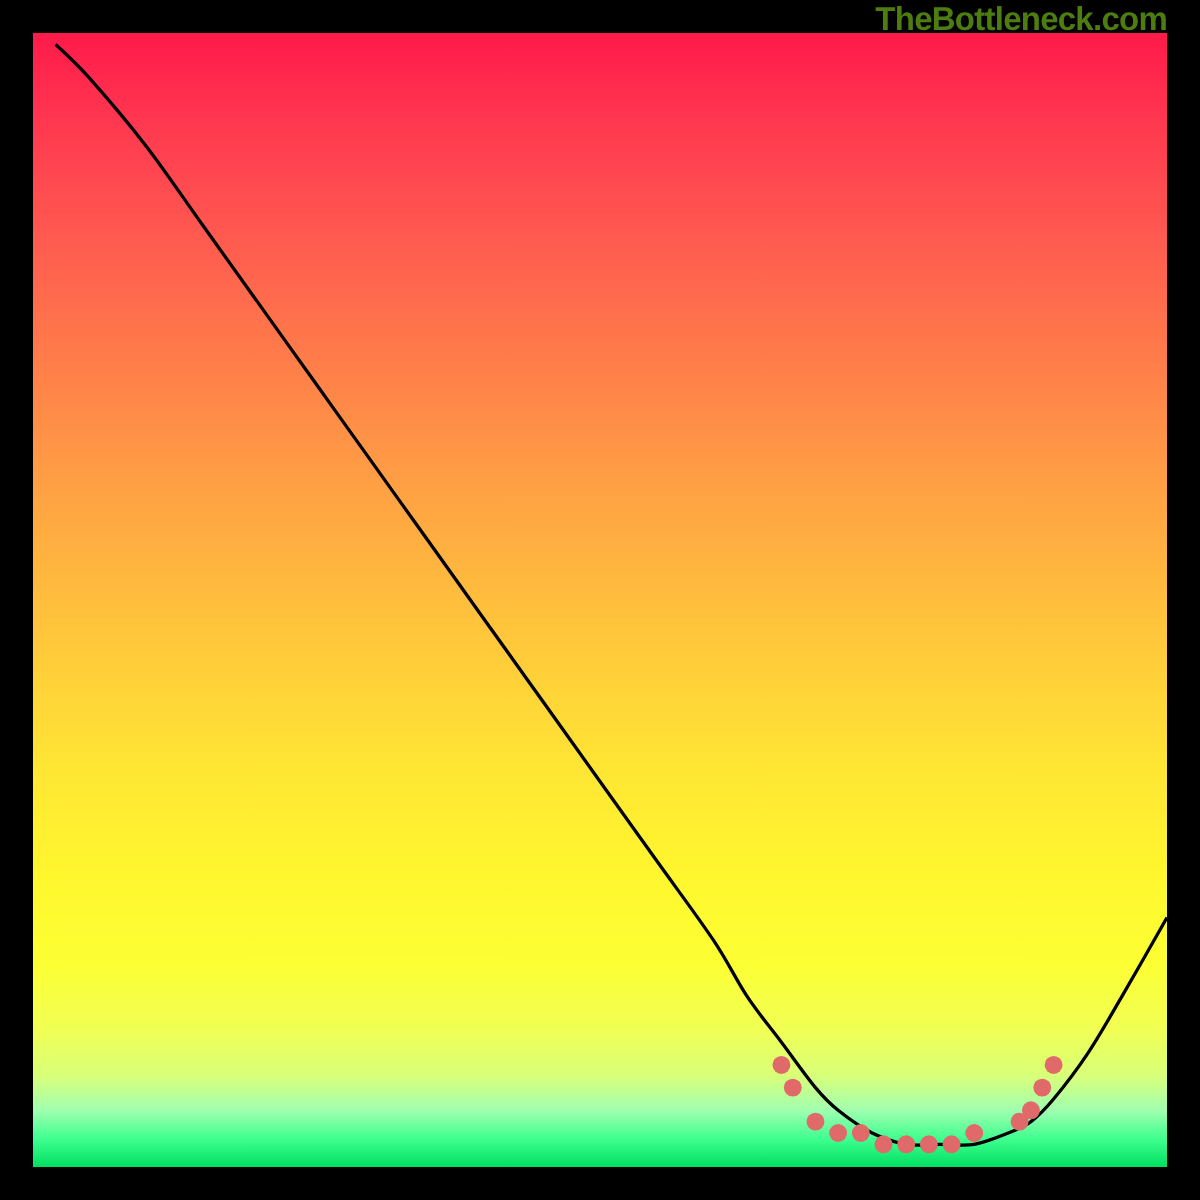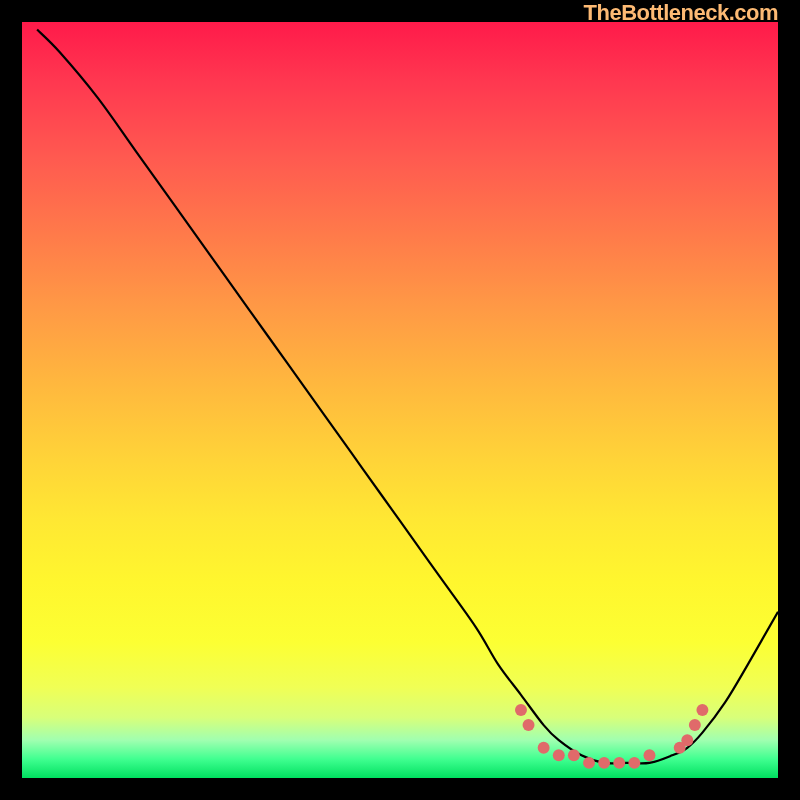--- a/index.html
+++ b/index.html
@@ -40,7 +40,7 @@
     position: absolute;
     top: 0px;
     right: 22px;
-    color: #fdba74;
+    color: #4d7c0f;
     font-size: 22px;
     font-weight: bold;
     letter-spacing: -0.5px;

